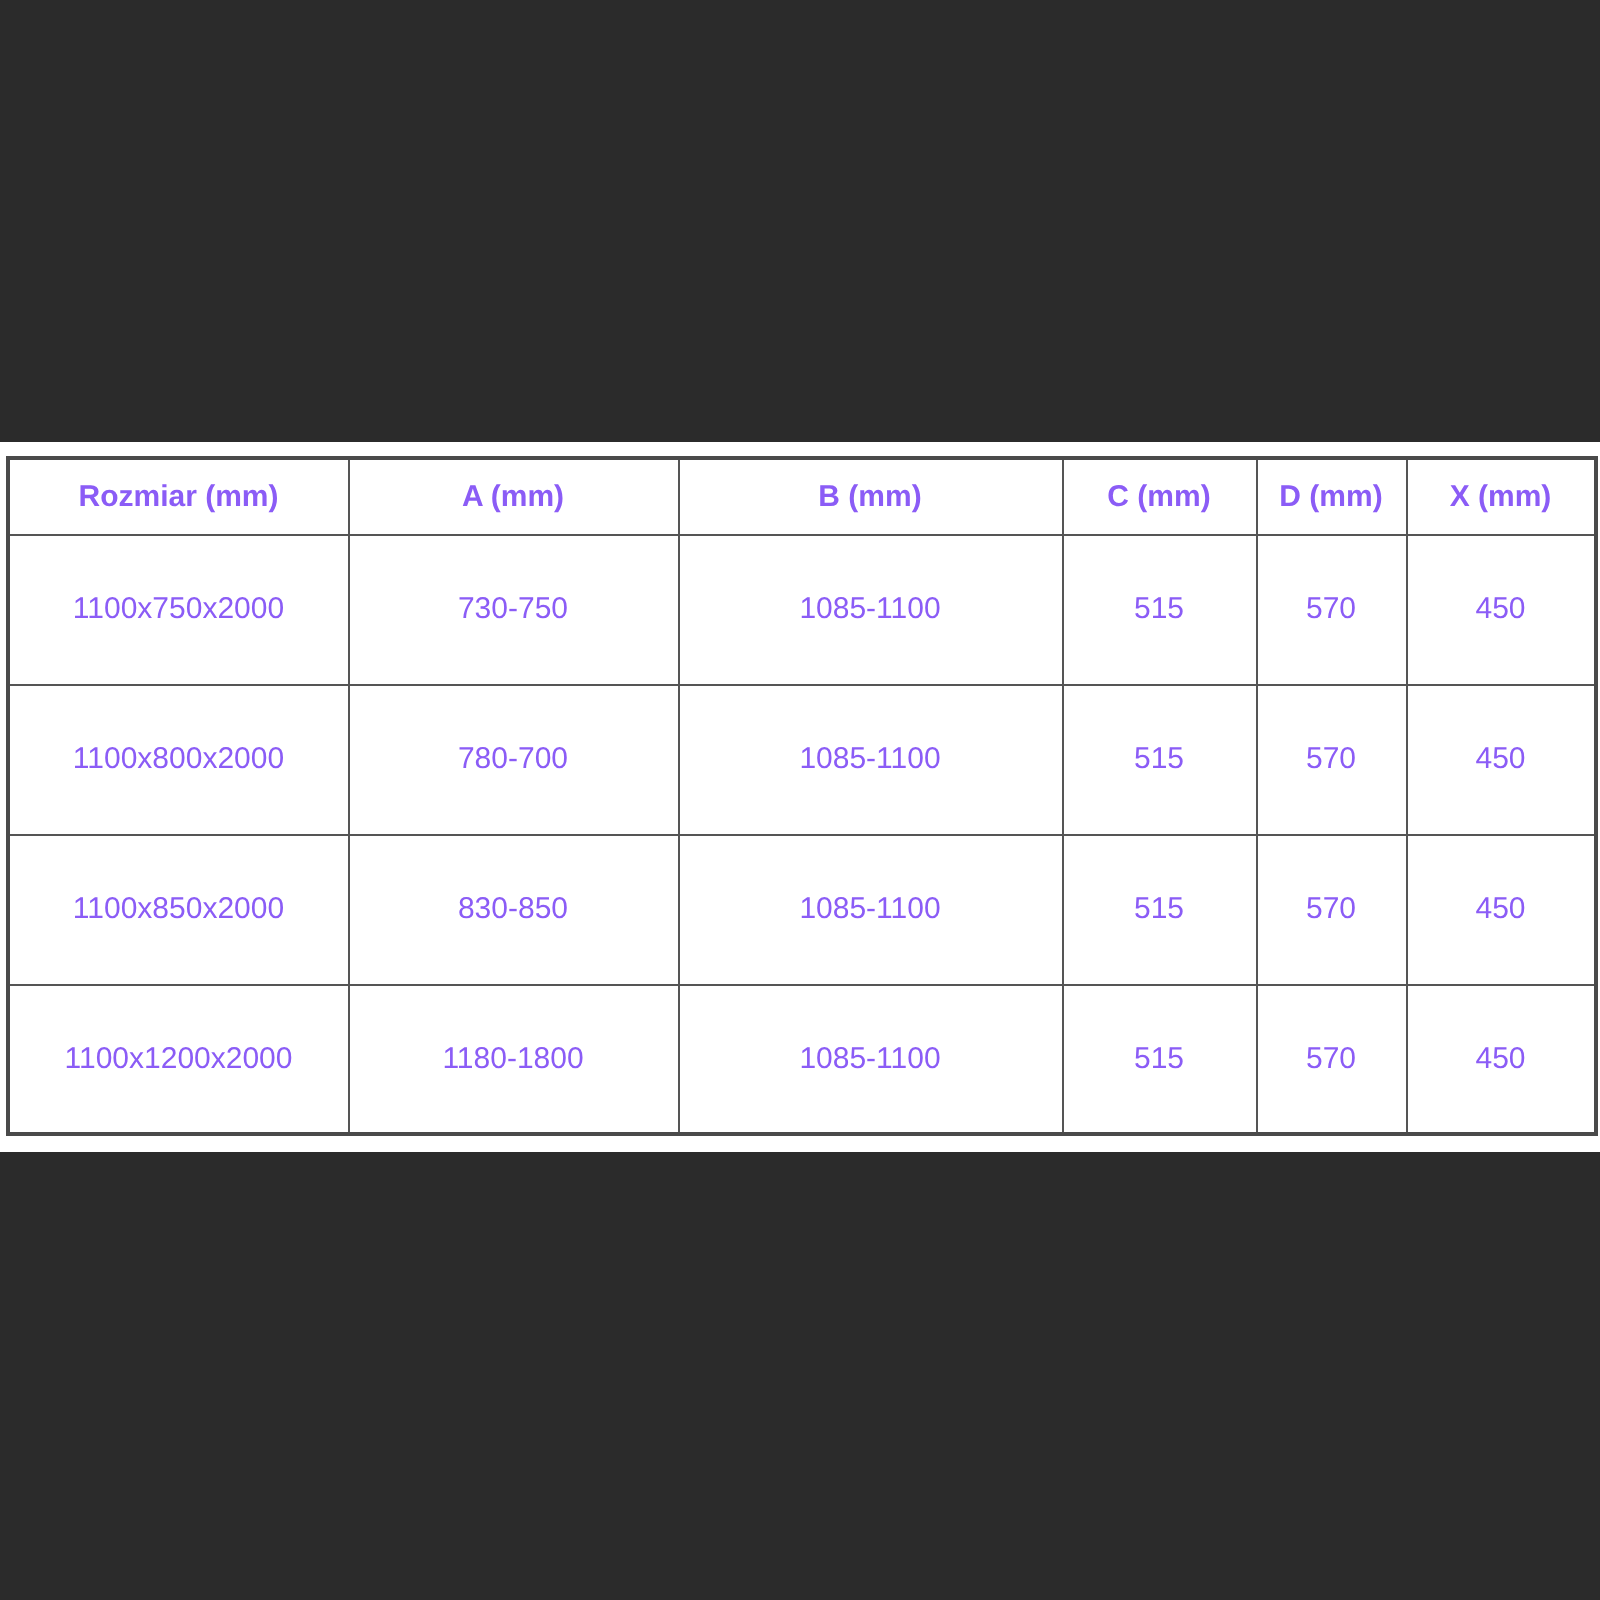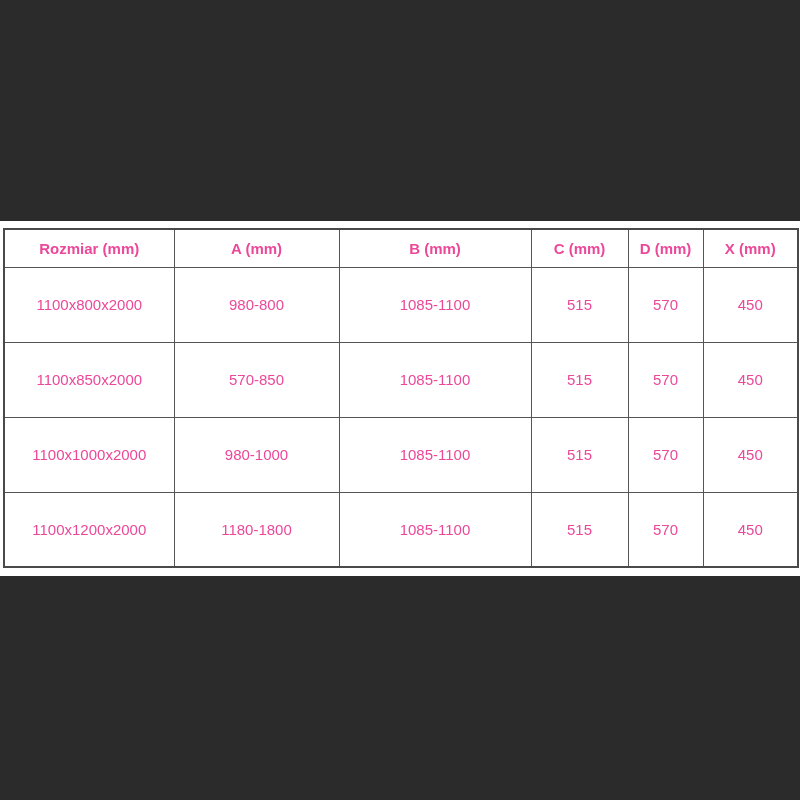--- a/index.html
+++ b/index.html
@@ -41,7 +41,7 @@
     border: 1px solid #555555;
     text-align: center;
     vertical-align: middle;
-    color: #ec4899;
+    color: #8b5cf6;
     font-size: 15px;
     overflow: hidden;
     white-space: nowrap;

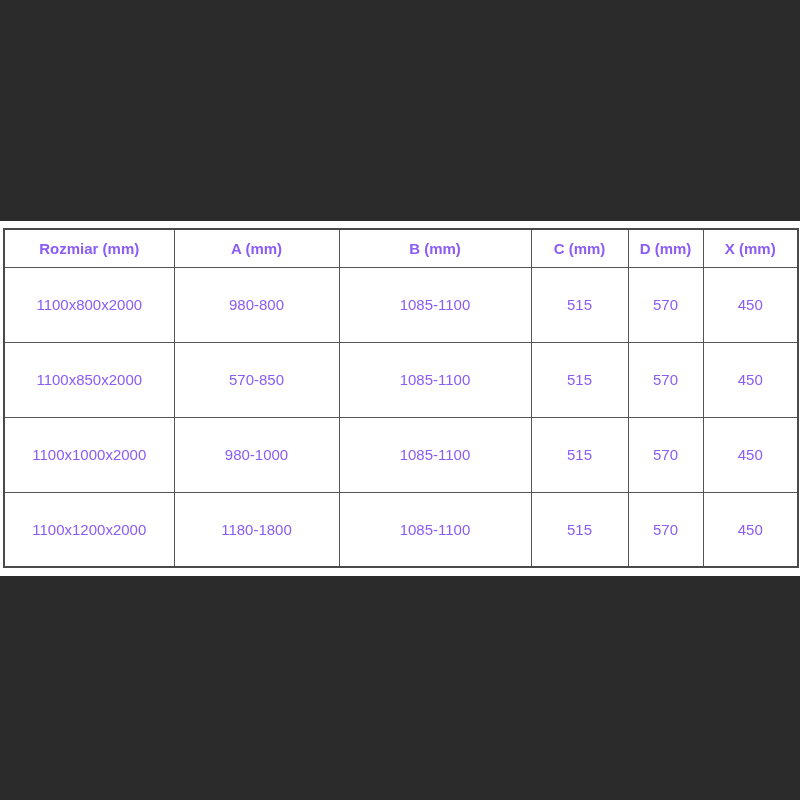--- a/index.html
+++ b/index.html
@@ -82,6 +82,14 @@
     </thead>
     <tbody id="spec-body">
         <tr>
+          <td>1100x750x2000</td>
+          <td>730-750</td>
+          <td>1085-1100</td>
+          <td>515</td>
+          <td>570</td>
+          <td>450</td>
+        </tr>
+        <tr>
           <td>1100x800x2000</td>
           <td>980-800</td>
           <td>1085-1100</td>

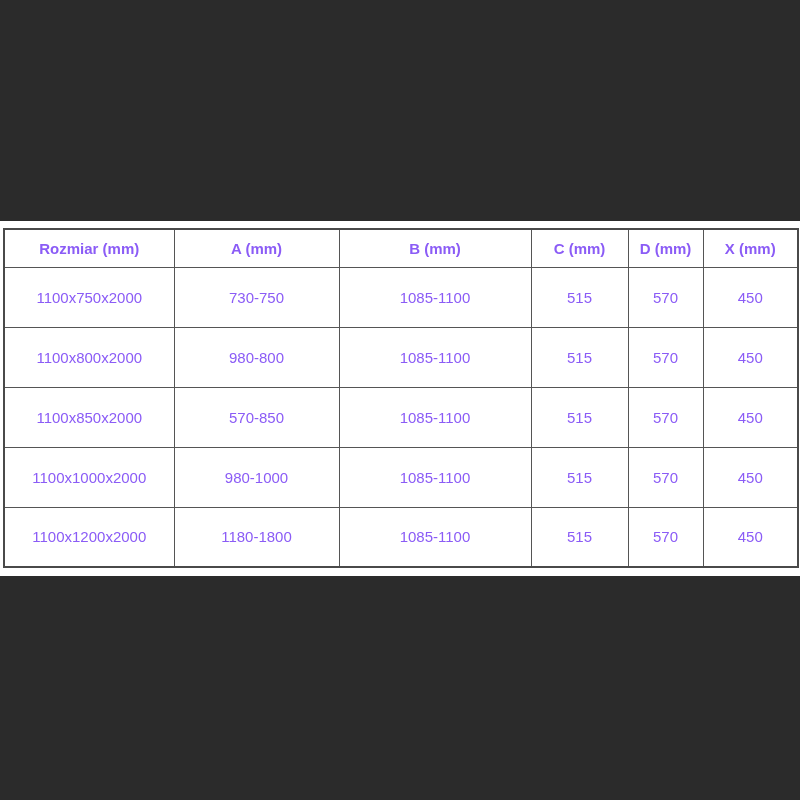--- a/index.html
+++ b/index.html
@@ -91,7 +91,7 @@
         </tr>
         <tr>
           <td>1100x800x2000</td>
-          <td>980-800</td>
+          <td>780-700</td>
           <td>1085-1100</td>
           <td>515</td>
           <td>570</td>

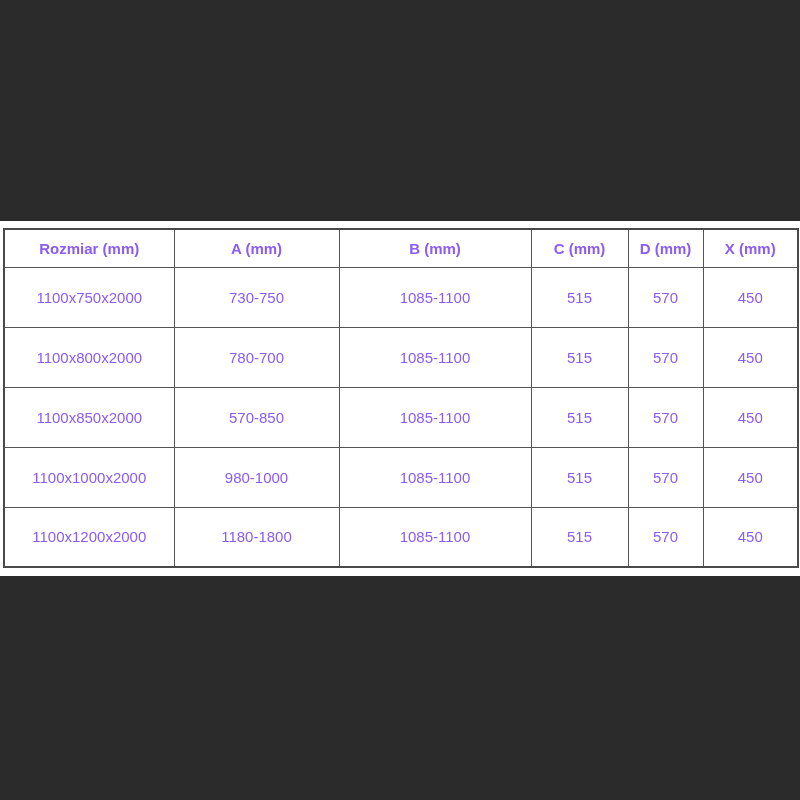--- a/index.html
+++ b/index.html
@@ -99,7 +99,7 @@
         </tr>
         <tr>
           <td>1100x850x2000</td>
-          <td>570-850</td>
+          <td>830-850</td>
           <td>1085-1100</td>
           <td>515</td>
           <td>570</td>

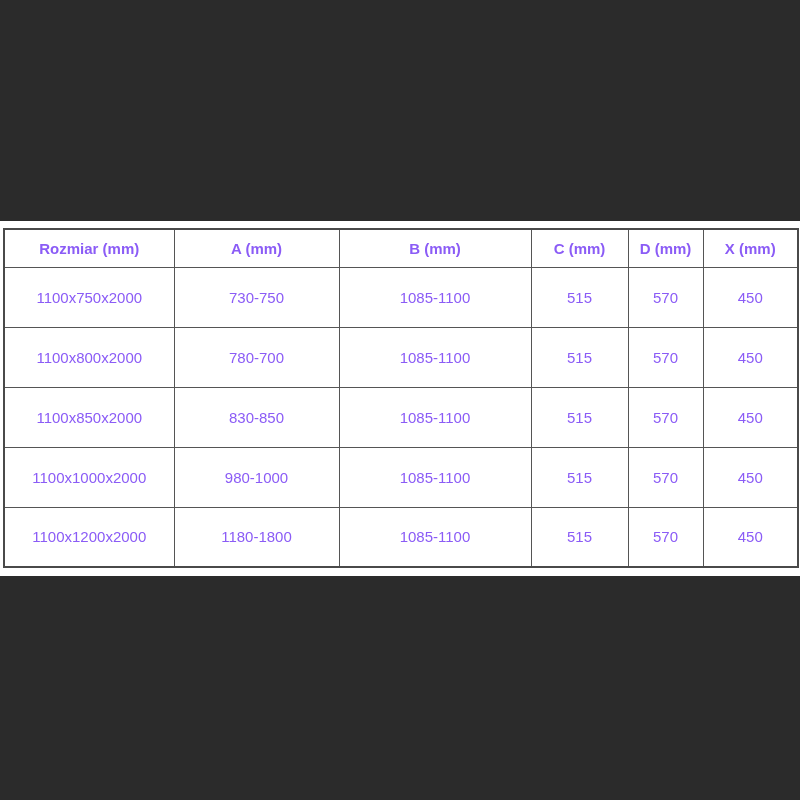--- a/index.html
+++ b/index.html
@@ -106,14 +106,6 @@
           <td>450</td>
         </tr>
         <tr>
-          <td>1100x1000x2000</td>
-          <td>980-1000</td>
-          <td>1085-1100</td>
-          <td>515</td>
-          <td>570</td>
-          <td>450</td>
-        </tr>
-        <tr>
           <td>1100x1200x2000</td>
           <td>1180-1800</td>
           <td>1085-1100</td>

